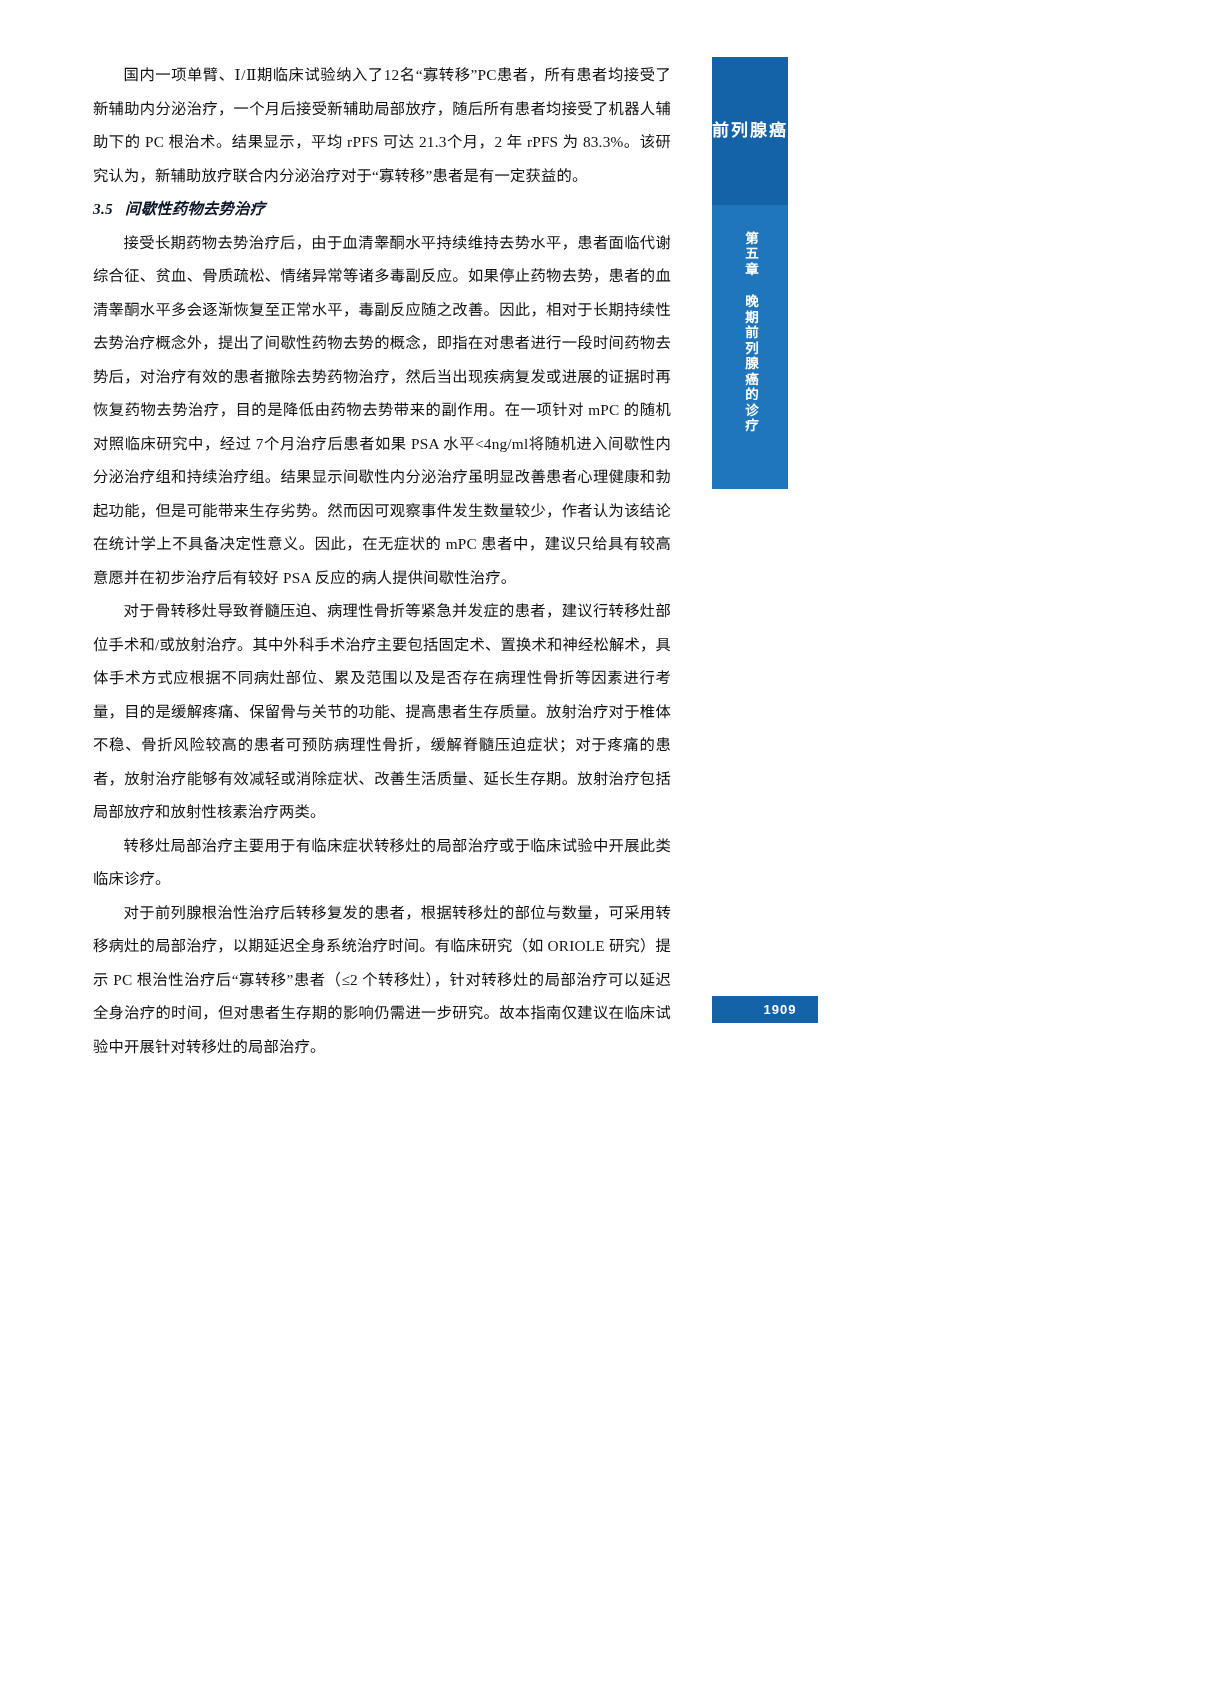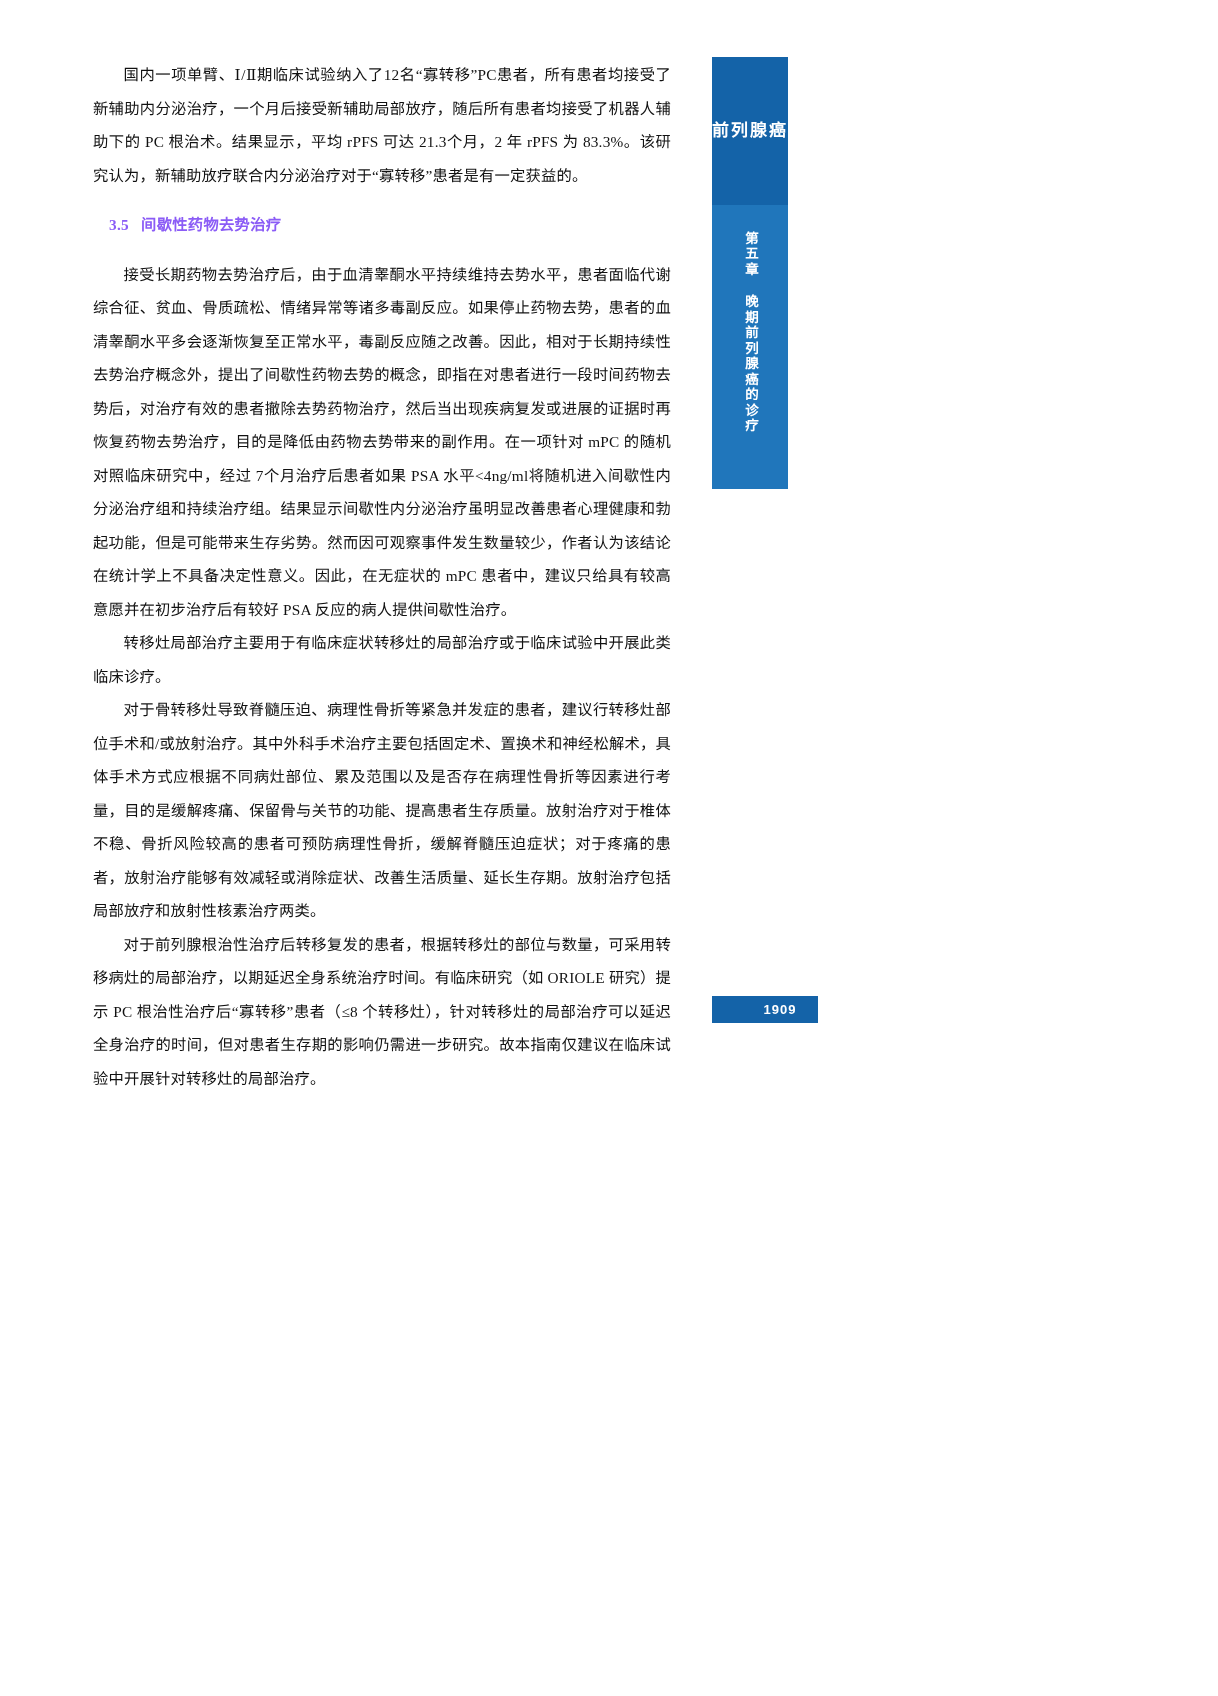--- a/index.html
+++ b/index.html
@@ -41,11 +41,12 @@
   .heading {
     font-size: 15.3px;
     line-height: 33.5px;
-    color: #8b5cf6;
+    color: #0f172a;
     font-weight: bold;
     font-family: "Liberation Sans", "DejaVu Sans", sans-serif;
-    margin: 16px;
+    margin: 0;
     letter-spacing: 0.3px;
+    font-style: italic;
   }
   .heading .num {
     font-weight: bold;

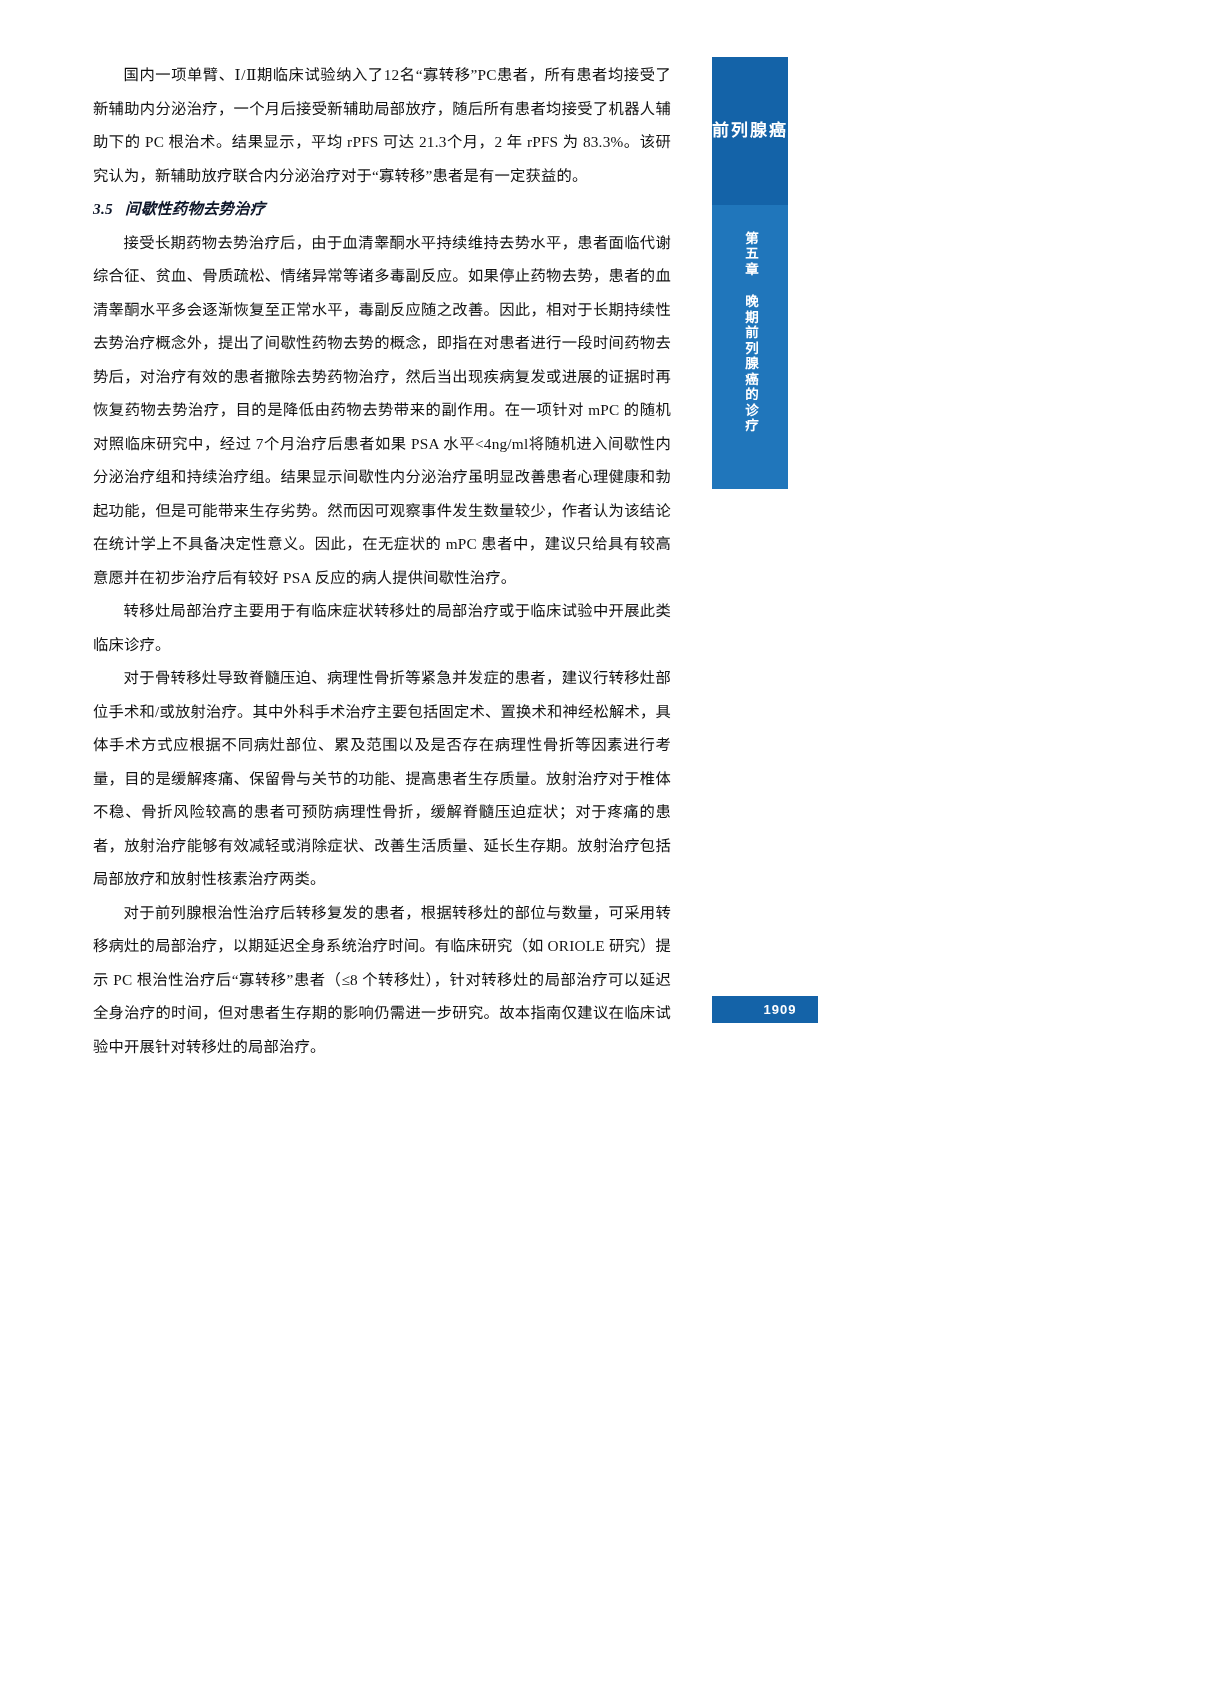--- a/index.html
+++ b/index.html
@@ -135,9 +135,9 @@
     <p class="para">接受长期药物去势治疗后，由于血清睾酮水平持续维持去势水平，患者面临代谢综合征、贫血、骨质疏松、情绪异常等诸多毒副反应。如果停止药物去势，患者的血清睾酮水平多会逐渐恢复至正常水平，毒副反应随之改善。因此，相对于长期持续性去势治疗概念外，提出了间歇性药物去势的概念，即指在对患者进行一段时间药物去势后，对治疗有效的患者撤除去势药物治疗，然后当出现疾病复发或进展的证据时再恢复药物去势治疗，目的是降低由药物去势带来的副作用。在一项针对 mPC 的随机对照临床研究中，经过 7个月治疗后患者如果 PSA 水平&lt;4ng/ml将随机进入间歇性内分泌治疗组和持续治疗组。结果显示间歇性内分泌治疗虽明显改善患者心理健康和勃起功能，但是可能带来生存劣势。然而因可观察事件发生数量较少，作者认为该结论在统计学上不具备决定性意义。因此，在无症状的 mPC 患者中，建议只给具有较高意愿并在初步治疗后有较好 PSA 反应的病人提供间歇性治疗。</p>
 
 
+    <p class="para">对于骨转移灶导致脊髓压迫、病理性骨折等紧急并发症的患者，建议行转移灶部位手术和/或放射治疗。其中外科手术治疗主要包括固定术、置换术和神经松解术，具体手术方式应根据不同病灶部位、累及范围以及是否存在病理性骨折等因素进行考量，目的是缓解疼痛、保留骨与关节的功能、提高患者生存质量。放射治疗对于椎体不稳、骨折风险较高的患者可预防病理性骨折，缓解脊髓压迫症状；对于疼痛的患者，放射治疗能够有效减轻或消除症状、改善生活质量、延长生存期。放射治疗包括局部放疗和放射性核素治疗两类。</p>
+
     <p class="para">转移灶局部治疗主要用于有临床症状转移灶的局部治疗或于临床试验中开展此类临床诊疗。</p>
-
-    <p class="para">对于骨转移灶导致脊髓压迫、病理性骨折等紧急并发症的患者，建议行转移灶部位手术和/或放射治疗。其中外科手术治疗主要包括固定术、置换术和神经松解术，具体手术方式应根据不同病灶部位、累及范围以及是否存在病理性骨折等因素进行考量，目的是缓解疼痛、保留骨与关节的功能、提高患者生存质量。放射治疗对于椎体不稳、骨折风险较高的患者可预防病理性骨折，缓解脊髓压迫症状；对于疼痛的患者，放射治疗能够有效减轻或消除症状、改善生活质量、延长生存期。放射治疗包括局部放疗和放射性核素治疗两类。</p>
 
     <p class="para">对于前列腺根治性治疗后转移复发的患者，根据转移灶的部位与数量，可采用转移病灶的局部治疗，以期延迟全身系统治疗时间。有临床研究（如 ORIOLE 研究）提示 PC 根治性治疗后“寡转移”患者（≤8 个转移灶），针对转移灶的局部治疗可以延迟全身治疗的时间，但对患者生存期的影响仍需进一步研究。故本指南仅建议在临床试验中开展针对转移灶的局部治疗。</p>
 

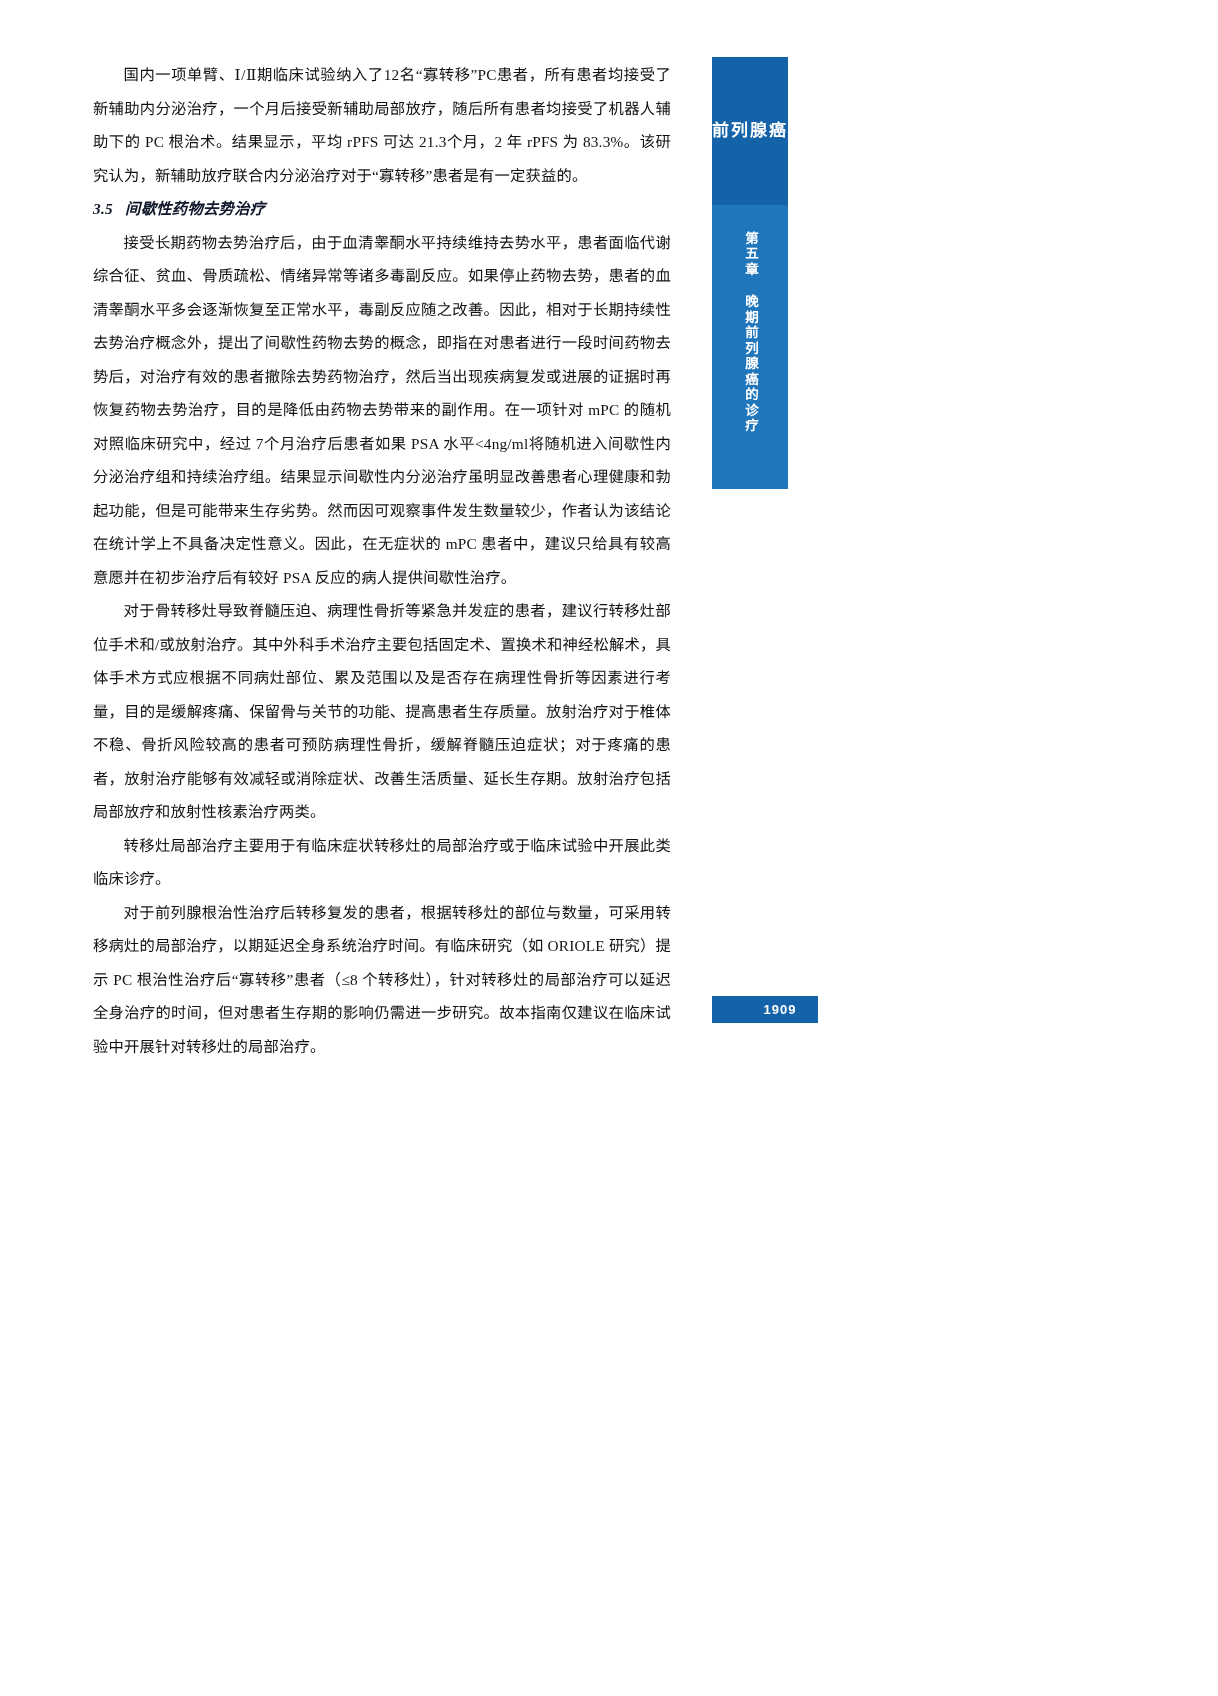--- a/index.html
+++ b/index.html
@@ -139,7 +139,7 @@
 
     <p class="para">转移灶局部治疗主要用于有临床症状转移灶的局部治疗或于临床试验中开展此类临床诊疗。</p>
 
-    <p class="para">对于前列腺根治性治疗后转移复发的患者，根据转移灶的部位与数量，可采用转移病灶的局部治疗，以期延迟全身系统治疗时间。有临床研究（如 ORIOLE 研究）提示 PC 根治性治疗后“寡转移”患者（≤8 个转移灶），针对转移灶的局部治疗可以延迟全身治疗的时间，但对患者生存期的影响仍需进一步研究。故本指南仅建议在临床试验中开展针对转移灶的局部治疗。</p>
+    <p class="para">对于前列腺根治性治疗后转移复发的患者，根据转移灶的部位与数量，可采用转移病灶的局部治疗，以期延迟全身系统治疗时间。有临床研究（如 ORIOLE 研究）提示 PC 根治性治疗后“寡转移”患者（≤2 个转移灶），针对转移灶的局部治疗可以延迟全身治疗的时间，但对患者生存期的影响仍需进一步研究。故本指南仅建议在临床试验中开展针对转移灶的局部治疗。</p>
 
   </div>
 

